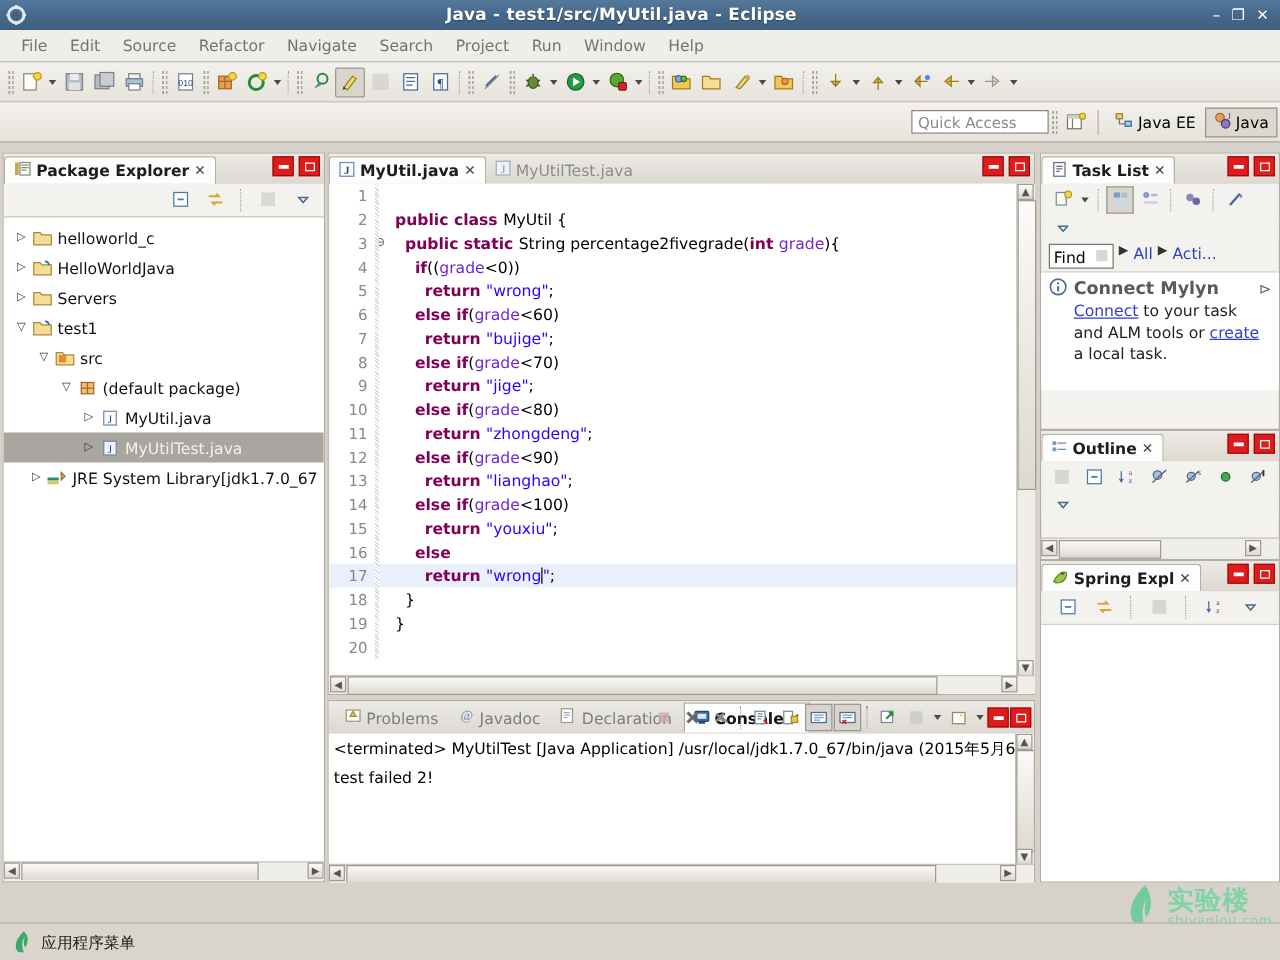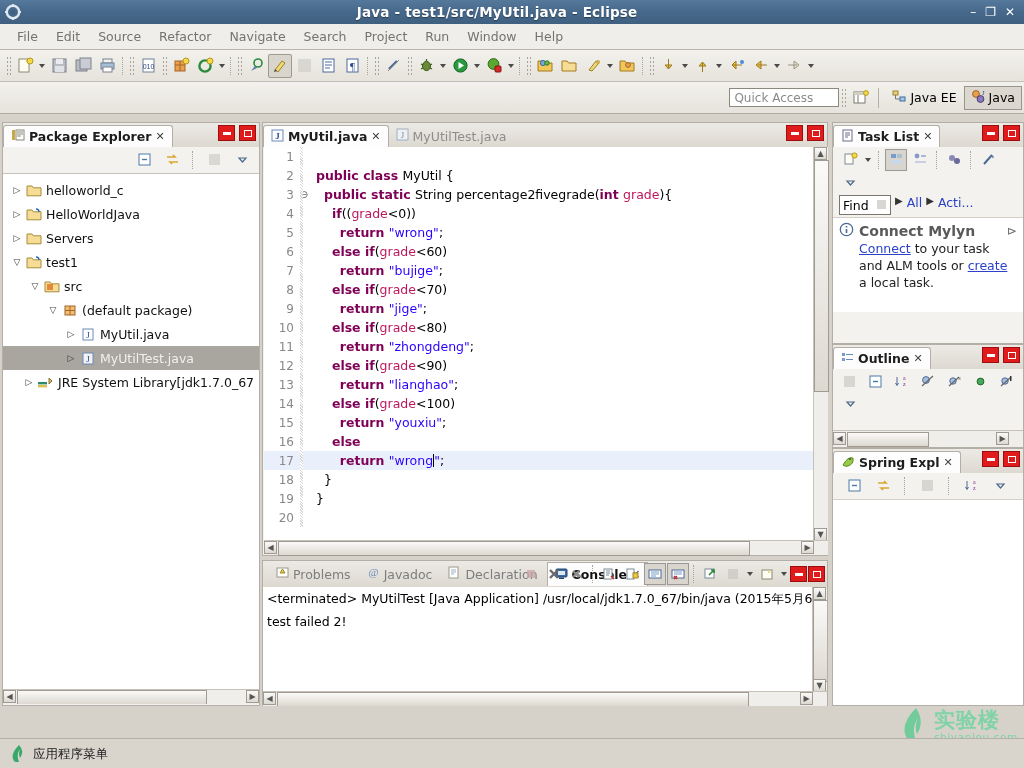--- a/index.html
+++ b/index.html
@@ -107,7 +107,7 @@
   .kw{color:#7f0055;font-weight:bold;}
   .str{color:#2a00ff;}
   .pl{color:#000;}
-  .vr{color:#be185d;}
+  .vr{color:#6d28d9;}
   .caretbar{display:inline-block;width:1px;height:13px;background:#000;vertical-align:-2px;}
 
   

